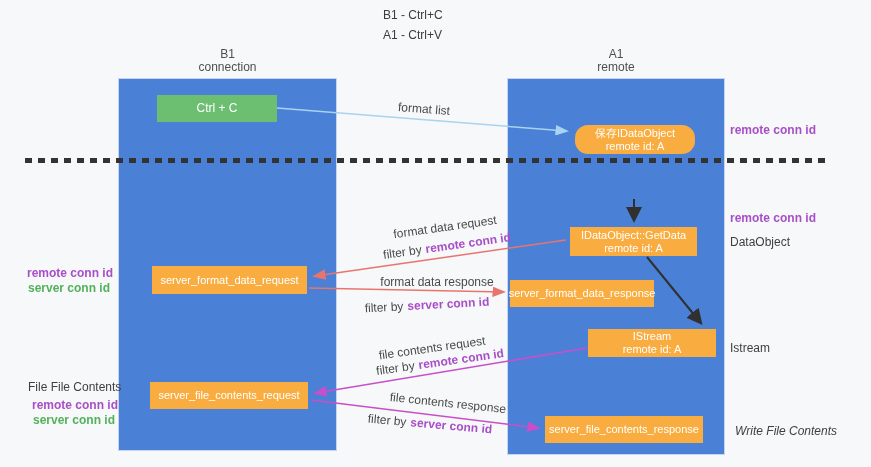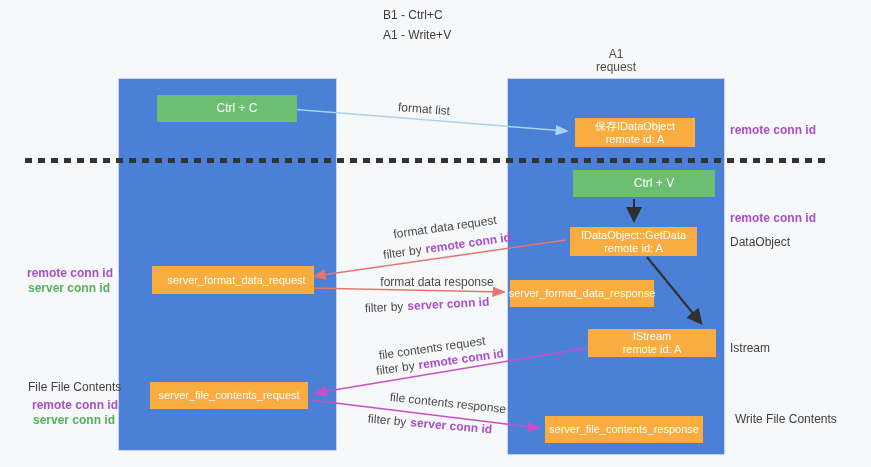--- a/index.html
+++ b/index.html
@@ -65,7 +65,7 @@
 
   <div class="title">
     <div>B1 - Ctrl+C</div>
-    <div>A1 - Write+V</div>
+    <div>A1 - Ctrl+V</div>
   </div>
 
   <div class="col-header" style="left:507px;width:218px;text-align:center;">

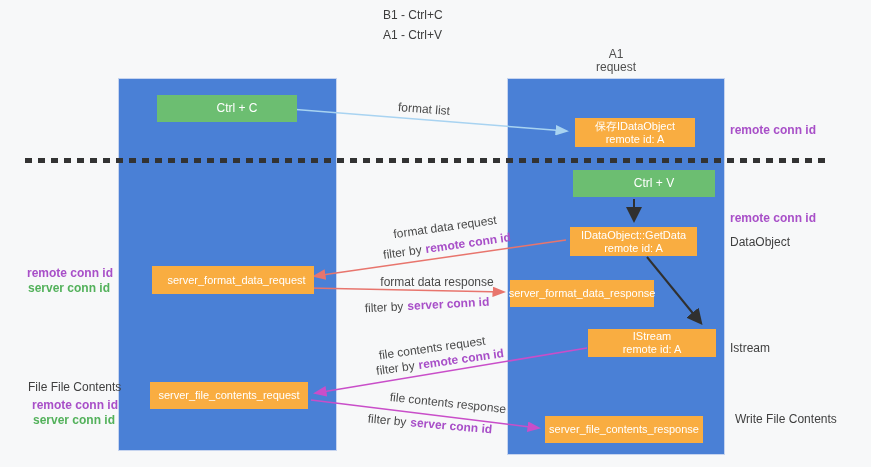--- a/index.html
+++ b/index.html
@@ -68,6 +68,10 @@
     <div>A1 - Ctrl+V</div>
   </div>
 
+  <div class="col-header" style="left:118px;width:219px;">
+    <div>B1</div>
+    <div>connection</div>
+  </div>
   <div class="col-header" style="left:507px;width:218px;text-align:center;">
     <div>A1</div>
     <div>request</div>

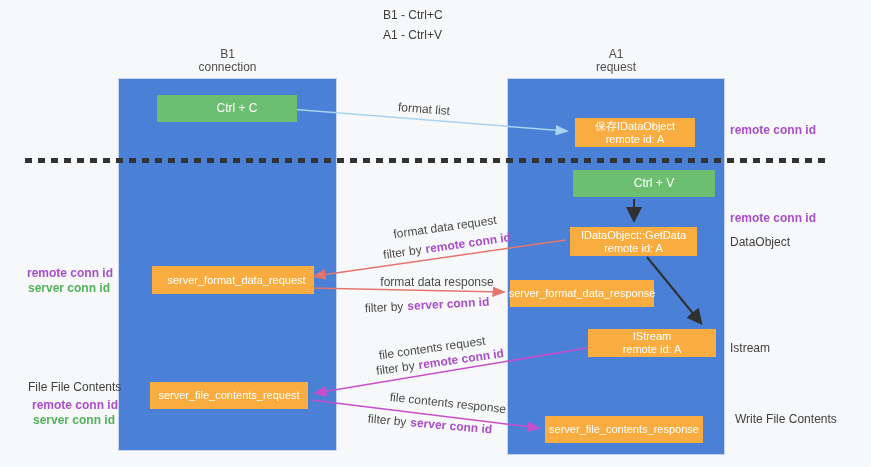--- a/index.html
+++ b/index.html
@@ -74,7 +74,7 @@
   </div>
   <div class="col-header" style="left:507px;width:218px;text-align:center;">
     <div>A1</div>
-    <div>request</div>
+    <div>remote</div>
   </div>
 
   <div class="lifeline" id="col-left"></div>

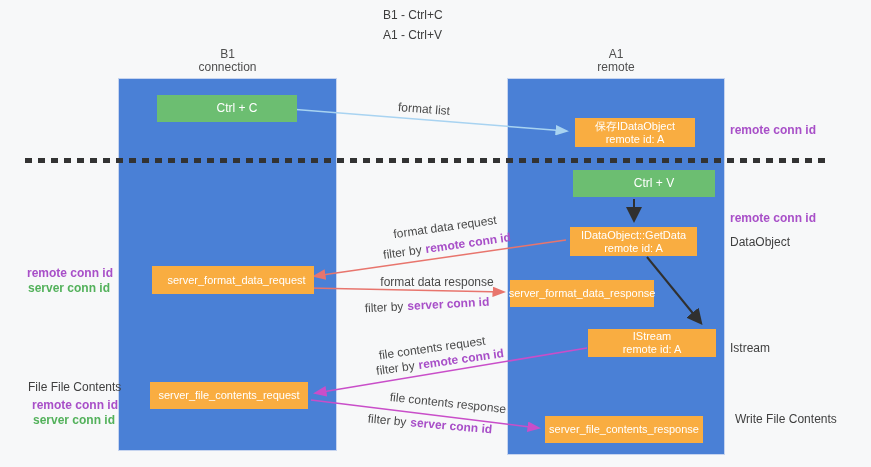--- a/index.html
+++ b/index.html
@@ -33,7 +33,7 @@
     align-items:center;justify-content:center;text-align:center;
     color:#fff;font-size:11px;line-height:13px;
   }
-  .node.green{background:#6cbe71;padding-left:20px;}
+  .node.green{background:#6cbe71;}
   .node.orange{background:#f9ad41;}
   .node .l{display:block;}
   #n-ctrl-c{left:157px;top:95px;width:120px;height:27px;font-size:12px;}

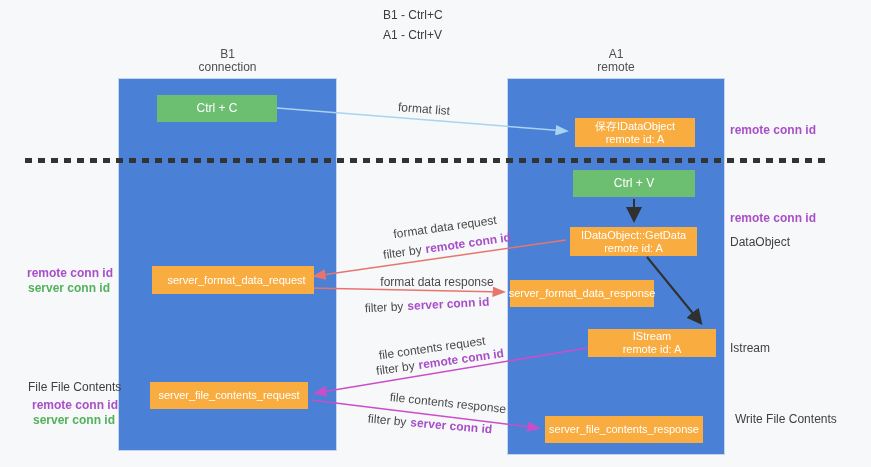--- a/index.html
+++ b/index.html
@@ -37,7 +37,7 @@
   .node.orange{background:#f9ad41;}
   .node .l{display:block;}
   #n-ctrl-c{left:157px;top:95px;width:120px;height:27px;font-size:12px;}
-  #n-save{left:575px;top:118px;width:120px;height:29px;}
+  #n-save{left:575px;top:125px;width:120px;height:29px;border-radius:13px;}
   #n-ctrl-v{left:573px;top:170px;width:122px;height:27px;font-size:12px;}
   #n-getdata{left:570px;top:227px;width:127px;height:29px;}
   #n-fmt-req{left:152px;top:266px;width:155px;height:28px;padding-left:7px;}

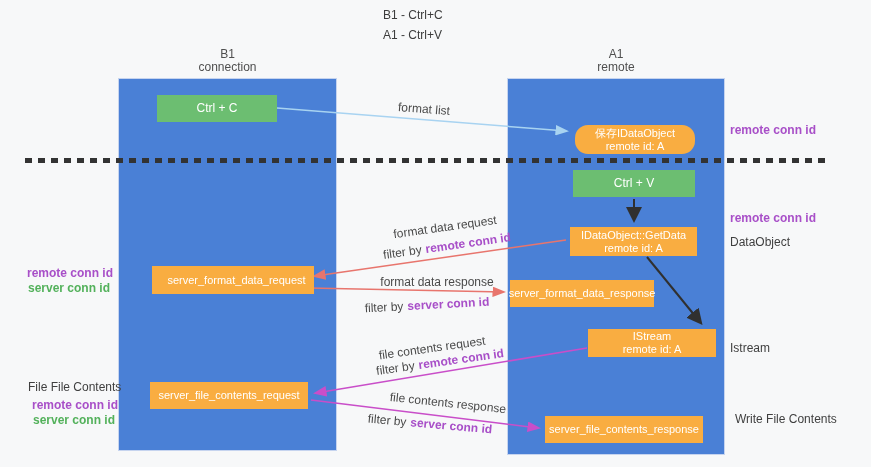--- a/index.html
+++ b/index.html
@@ -113,9 +113,6 @@
     <span class="l">保存IDataObject</span>
     <span class="l">remote id: A</span>
   </div>
-  <div class="node green" id="n-ctrl-v">
-    <span class="l">Ctrl + V</span>
-  </div>
   <div class="node orange" id="n-getdata">
     <span class="l">IDataObject::GetData</span>
     <span class="l">remote id: A</span>

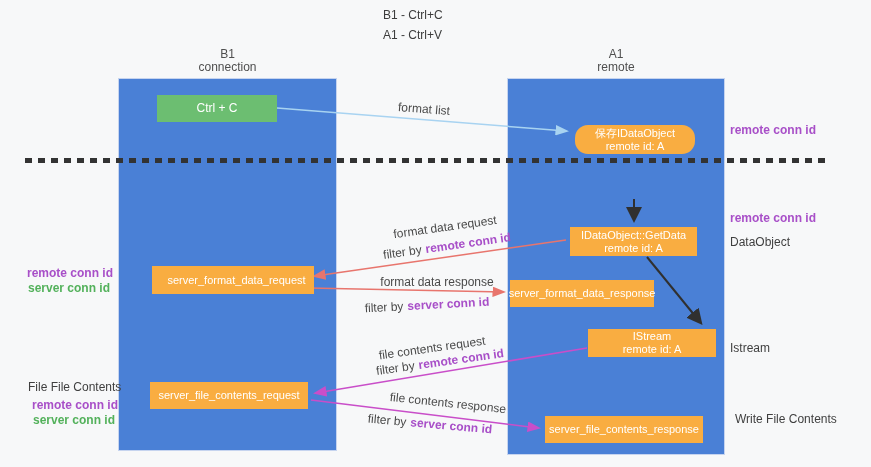--- a/index.html
+++ b/index.html
@@ -40,7 +40,7 @@
   #n-save{left:575px;top:125px;width:120px;height:29px;border-radius:13px;}
   #n-ctrl-v{left:573px;top:170px;width:122px;height:27px;font-size:12px;}
   #n-getdata{left:570px;top:227px;width:127px;height:29px;}
-  #n-fmt-req{left:152px;top:266px;width:155px;height:28px;padding-left:7px;}
+  #n-fmt-req{left:152px;top:266px;width:155px;height:28px;}
   #n-fmt-res{left:510px;top:280px;width:144px;height:27px;}
   #n-istream{left:588px;top:329px;width:128px;height:28px;}
   #n-file-req{left:150px;top:382px;width:158px;height:27px;}

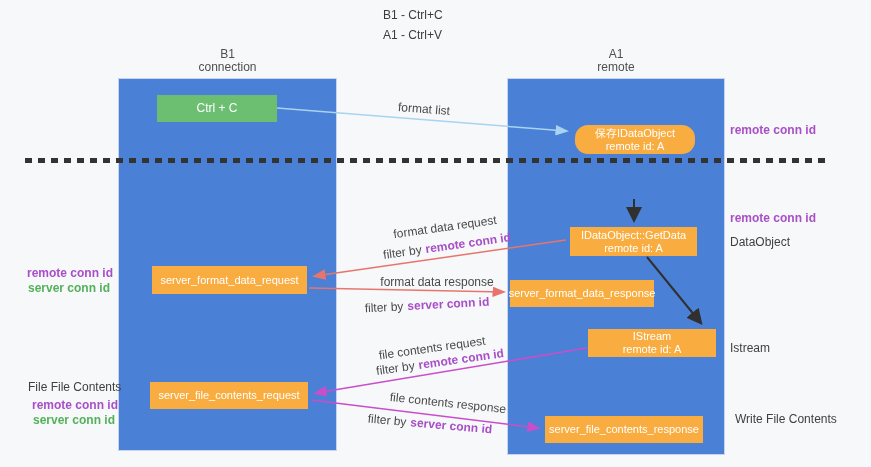--- a/index.html
+++ b/index.html
@@ -160,7 +160,7 @@
   <div class="side-label purple" style="left:730px;top:211px;">remote conn id</div>
   <div class="side-label" style="left:730px;top:235px;">DataObject</div>
   <div class="side-label" style="left:730px;top:341px;">Istream</div>
-  <div class="side-label" style="left:735px;top:412px;">Write File Contents</div>
+  <div class="side-label" style="left:735px;top:424px;font-style:italic;">Write File Contents</div>
 
   <div class="side-label purple" style="left:27px;top:266px;">remote conn id</div>
   <div class="side-label greentx" style="left:28px;top:281px;">server conn id</div>

